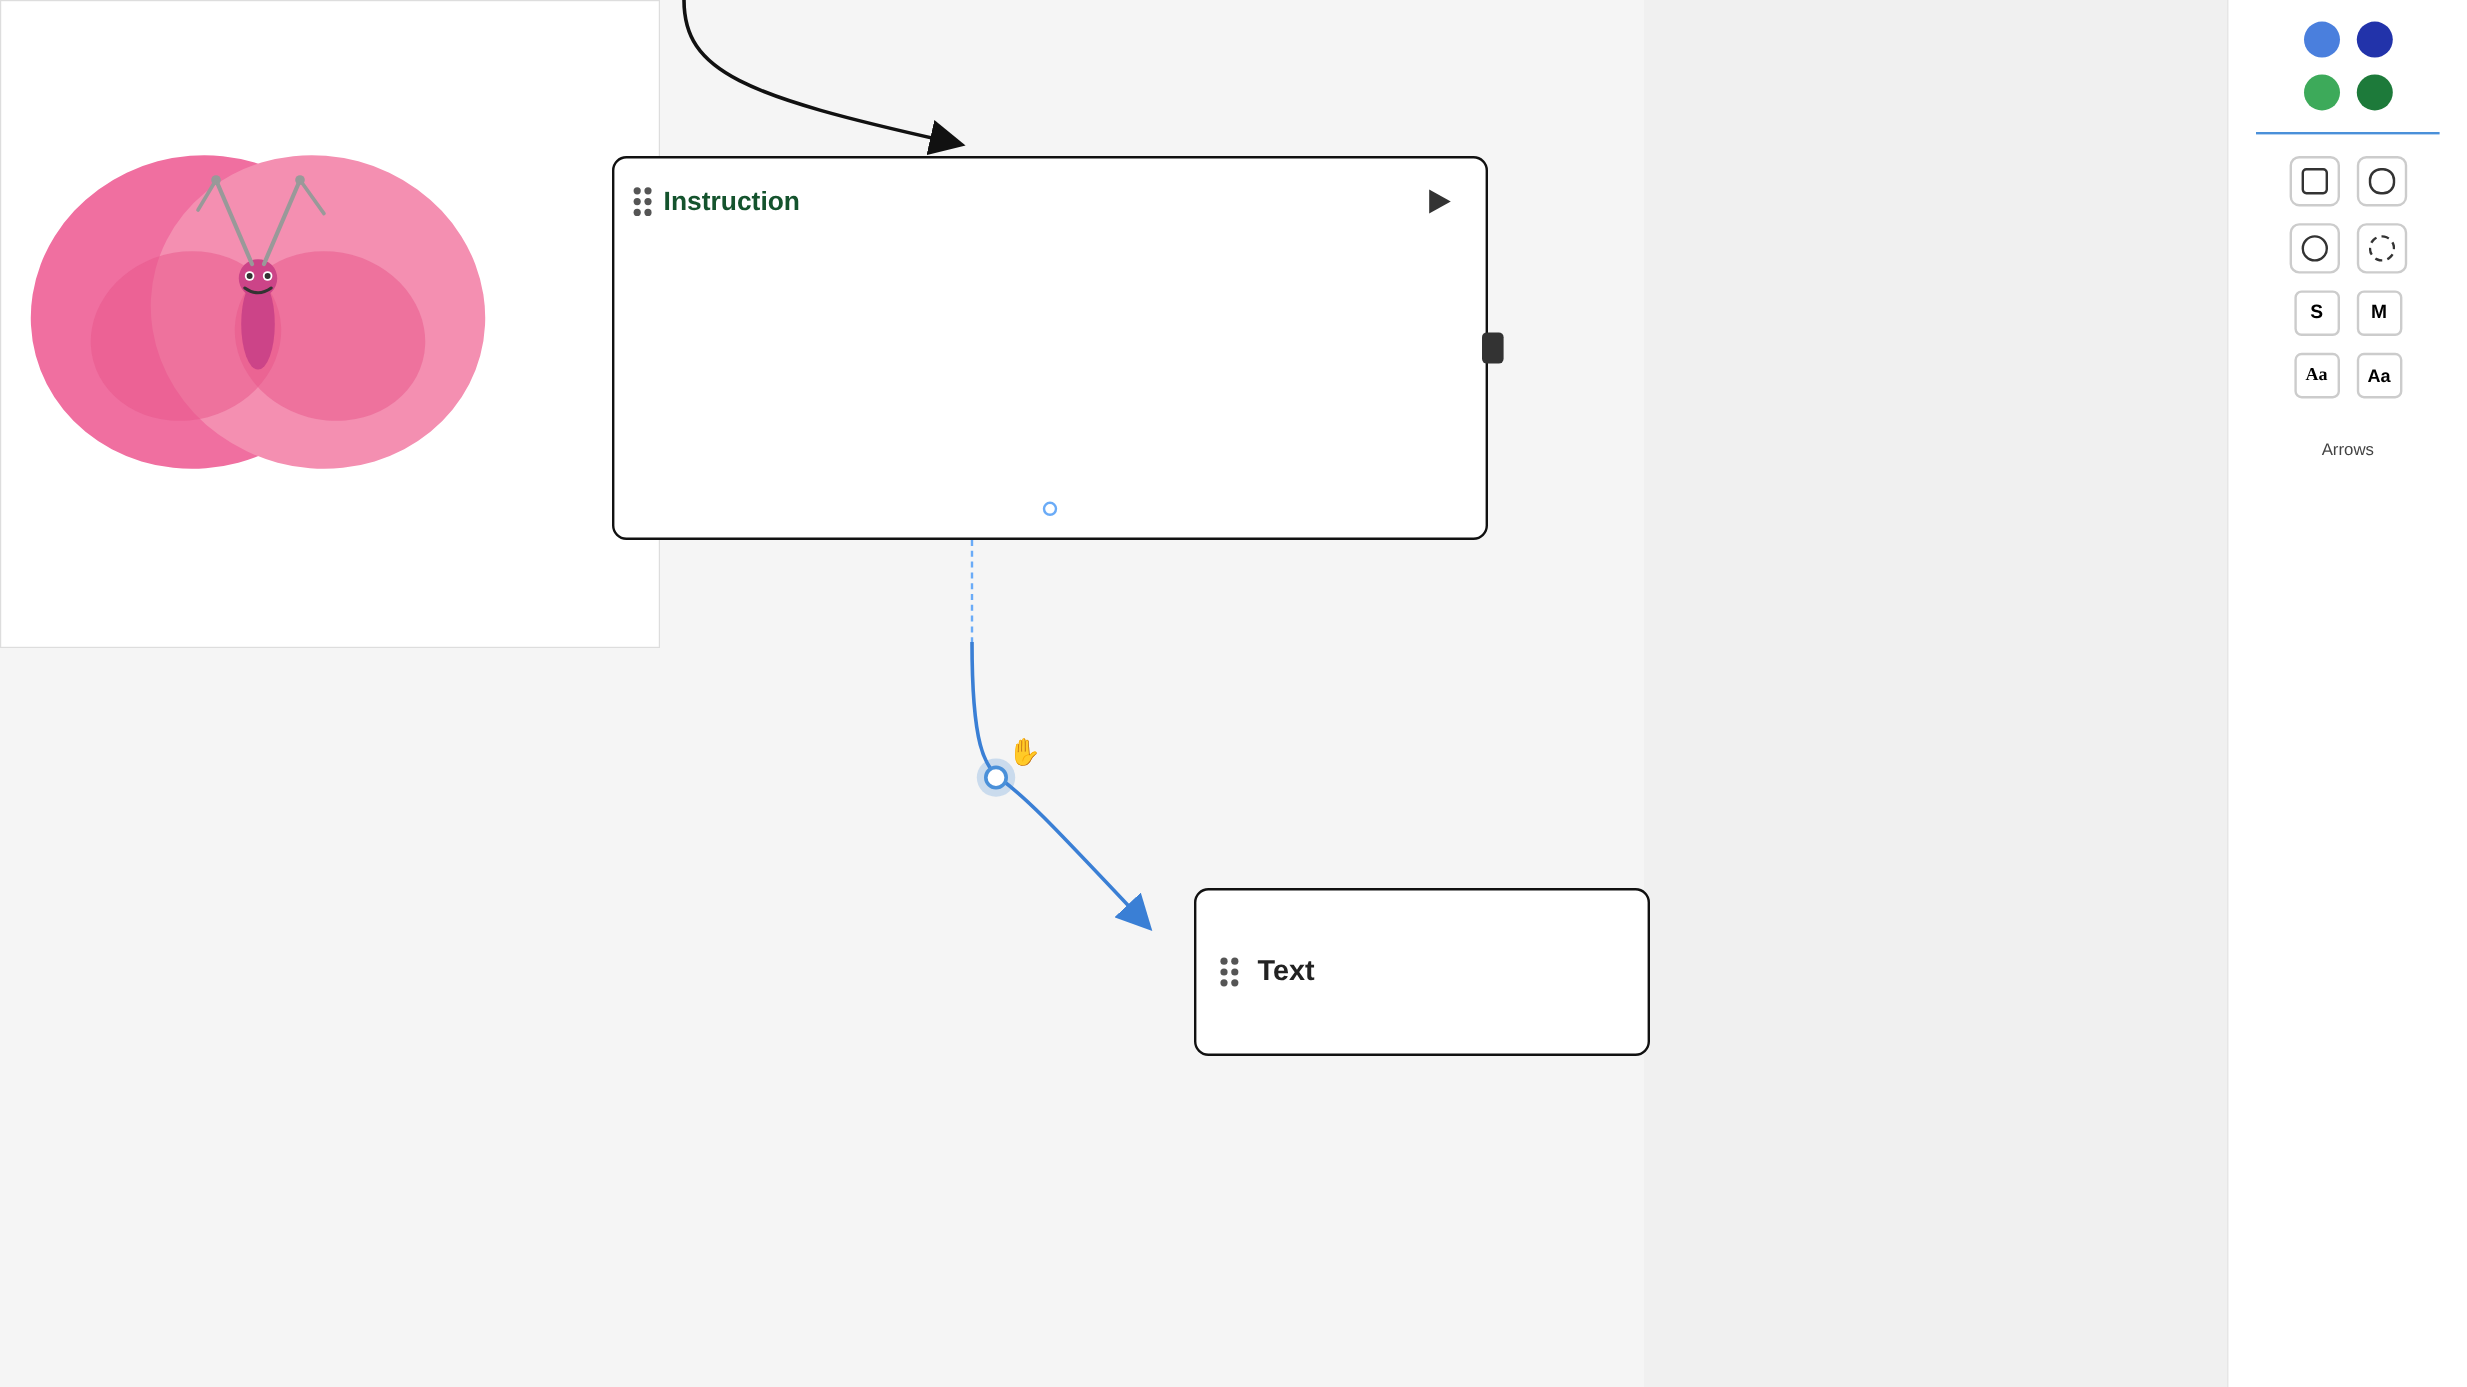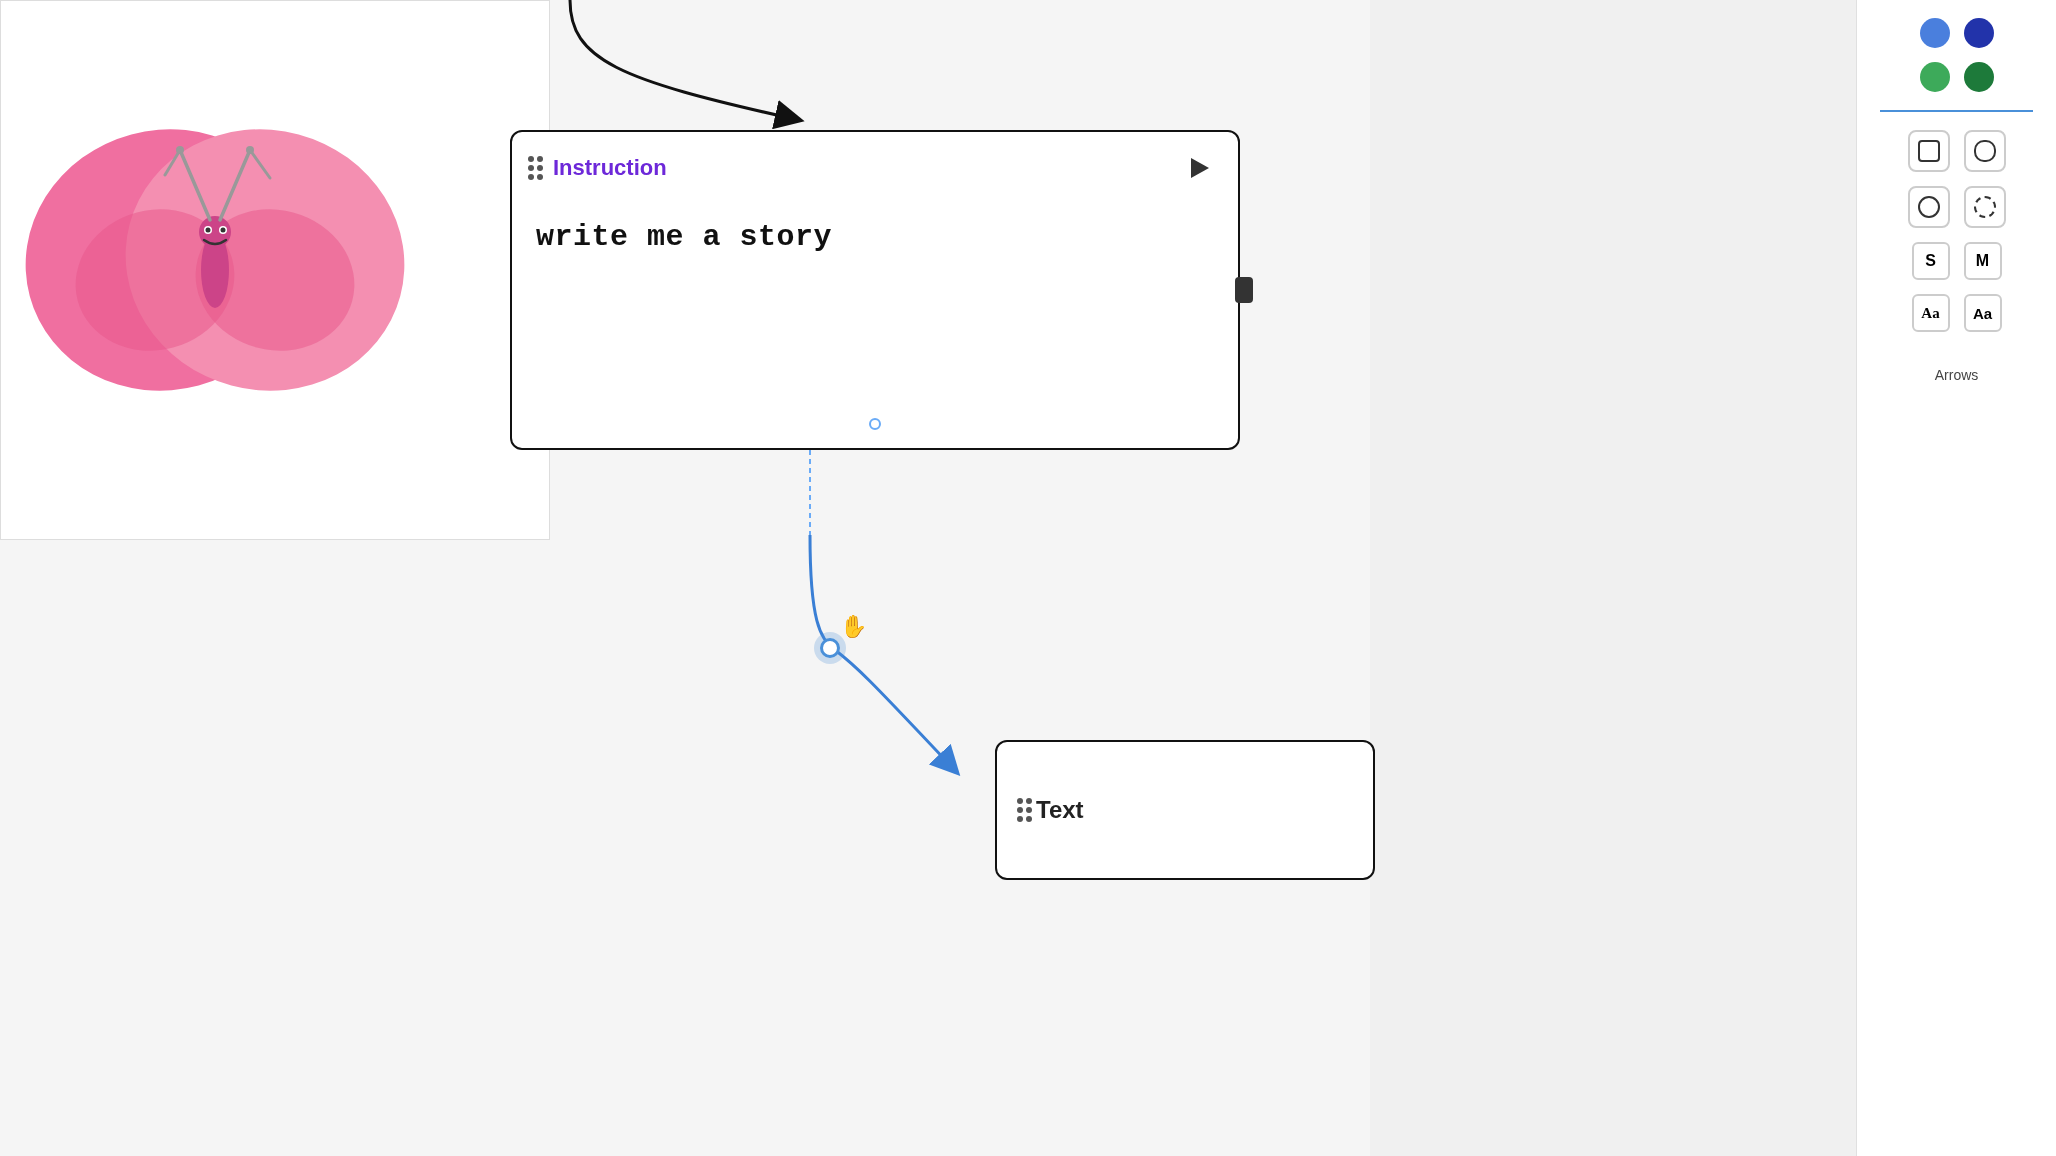--- a/index.html
+++ b/index.html
@@ -89,7 +89,7 @@
     .card-title {
       font-size: 22px;
       font-weight: 600;
-      color: #6d28d9;
+      color: #14532d;
       font-family: Arial, sans-serif;
     }
 

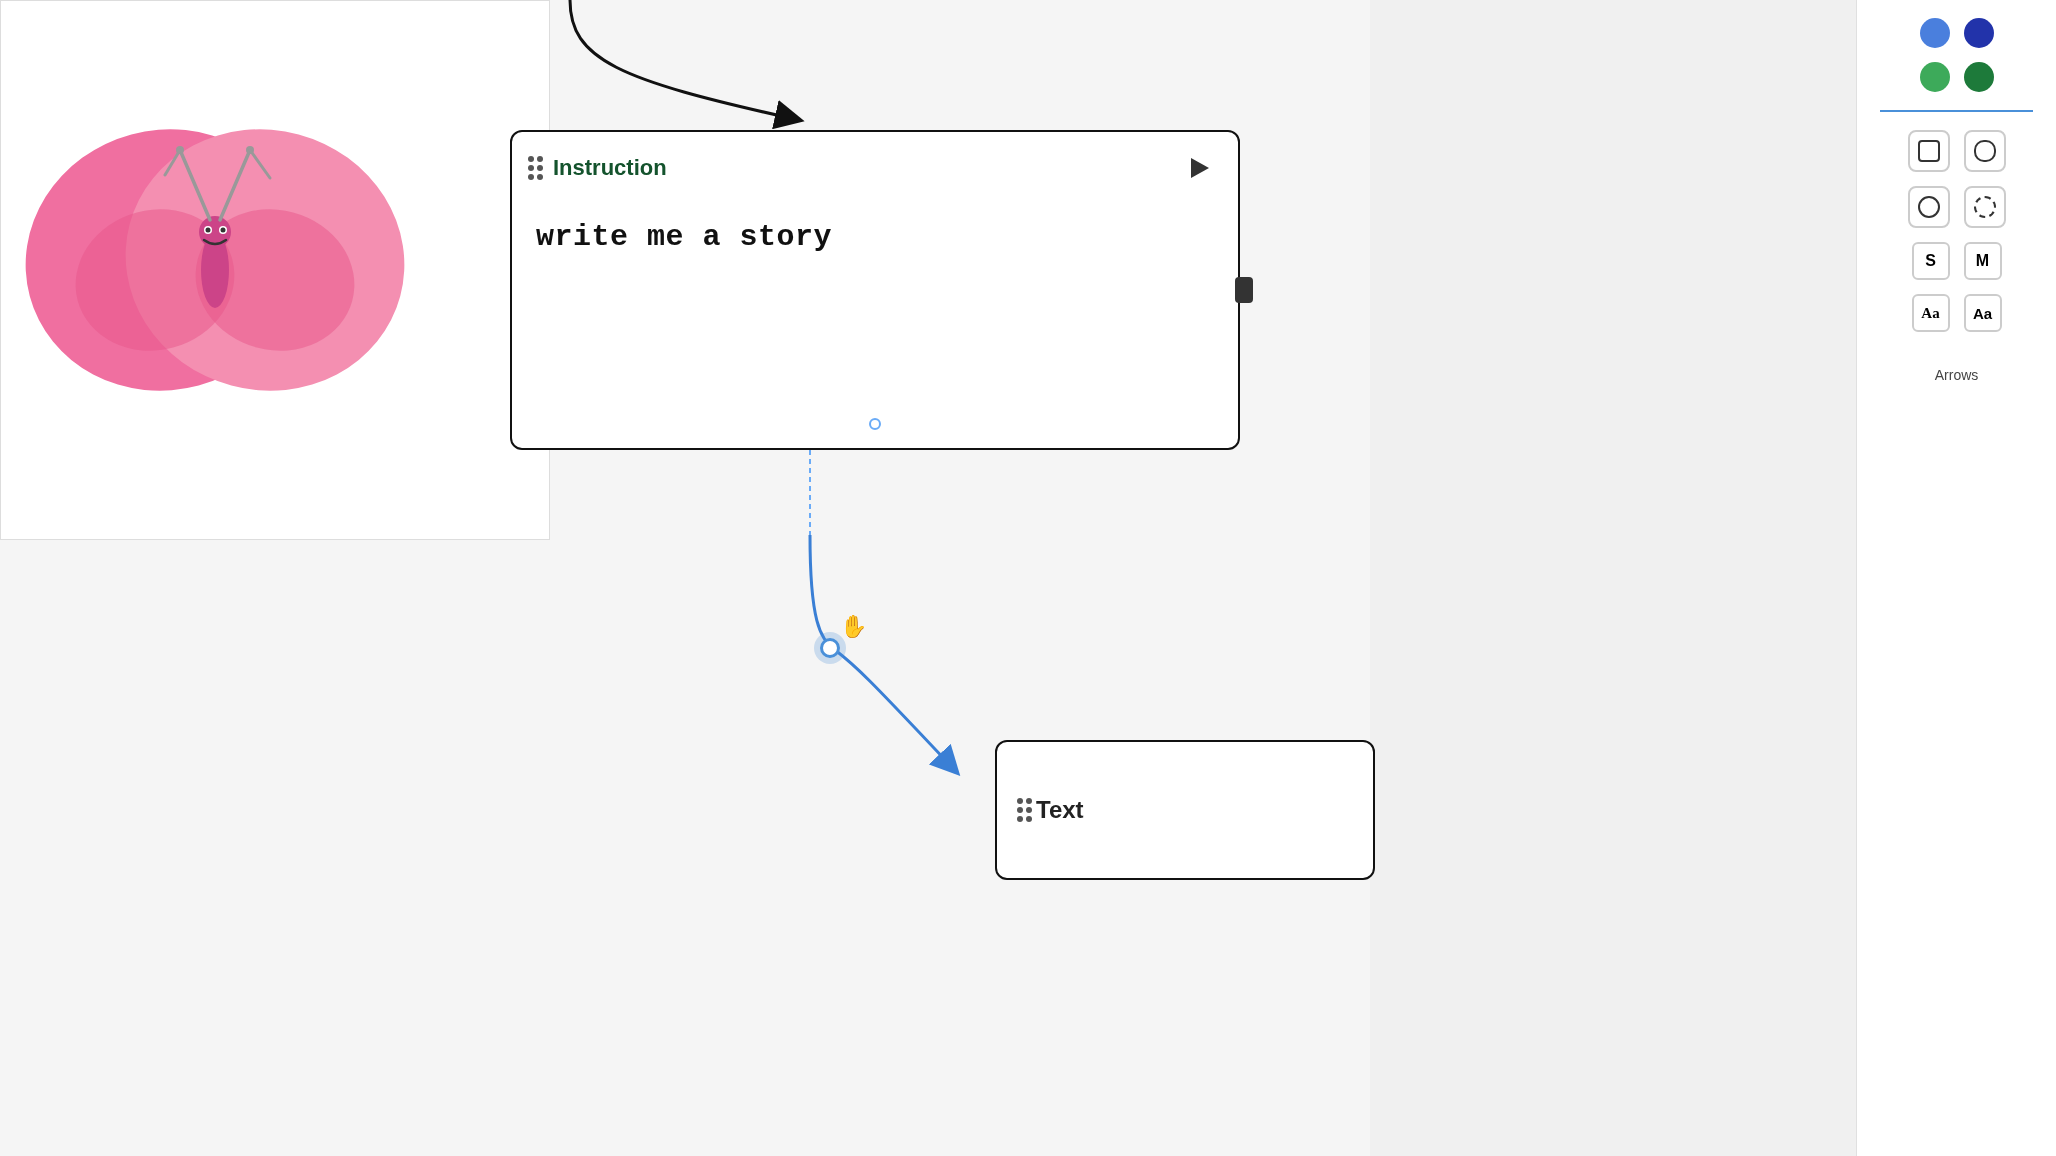--- a/index.html
+++ b/index.html
@@ -387,7 +387,6 @@
       </button>
     </div>
     <div class="card-body">
-      <span class="card-text">write me a story</span>
       <div class="connector-dot-top"></div>
     </div>
 

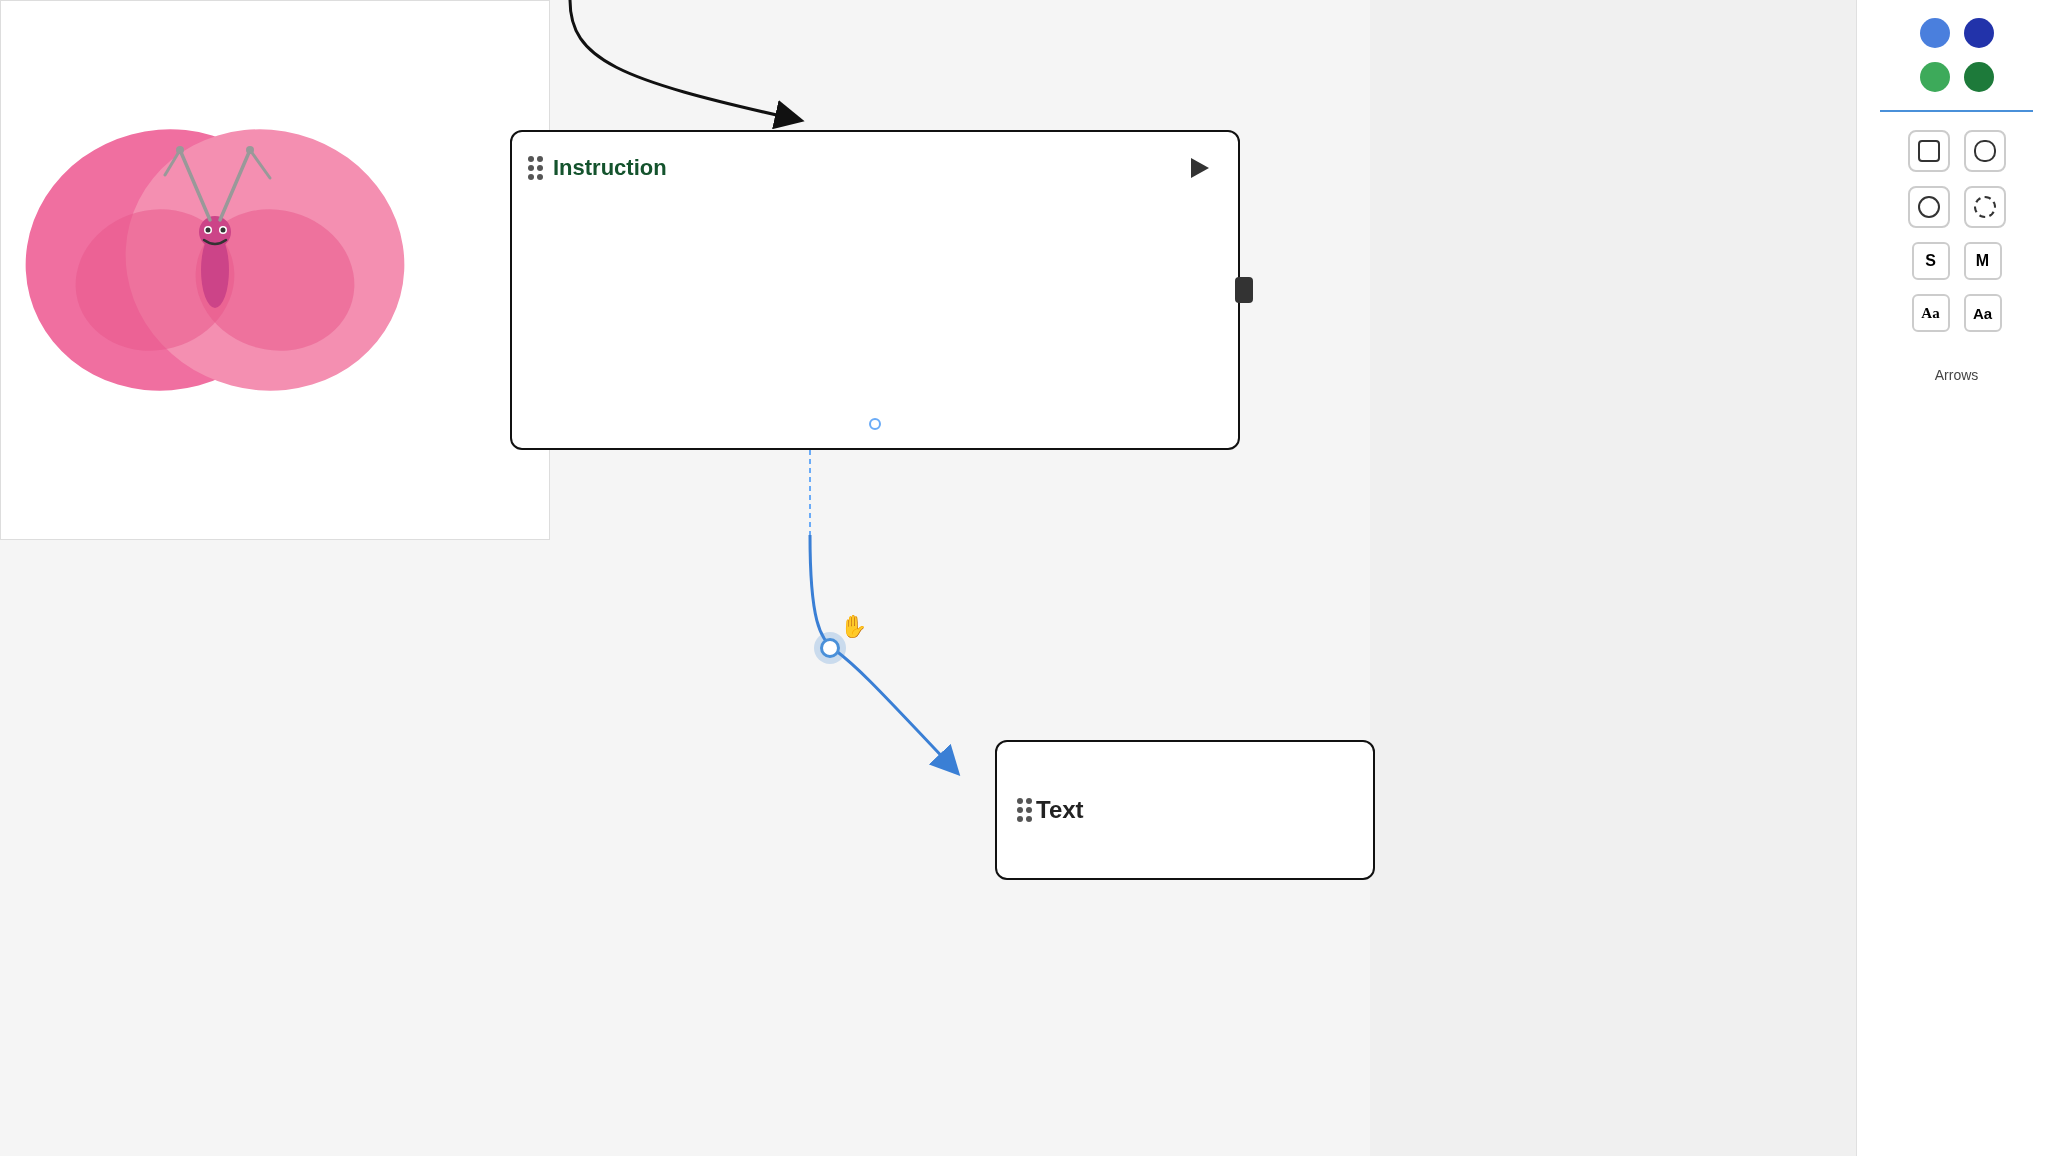--- a/index.html
+++ b/index.html
@@ -177,7 +177,7 @@
       display: flex;
       align-items: center;
       padding: 18px 20px;
-      gap: 4px;
+      gap: 16px;
     }
 
     .text-card-title {

